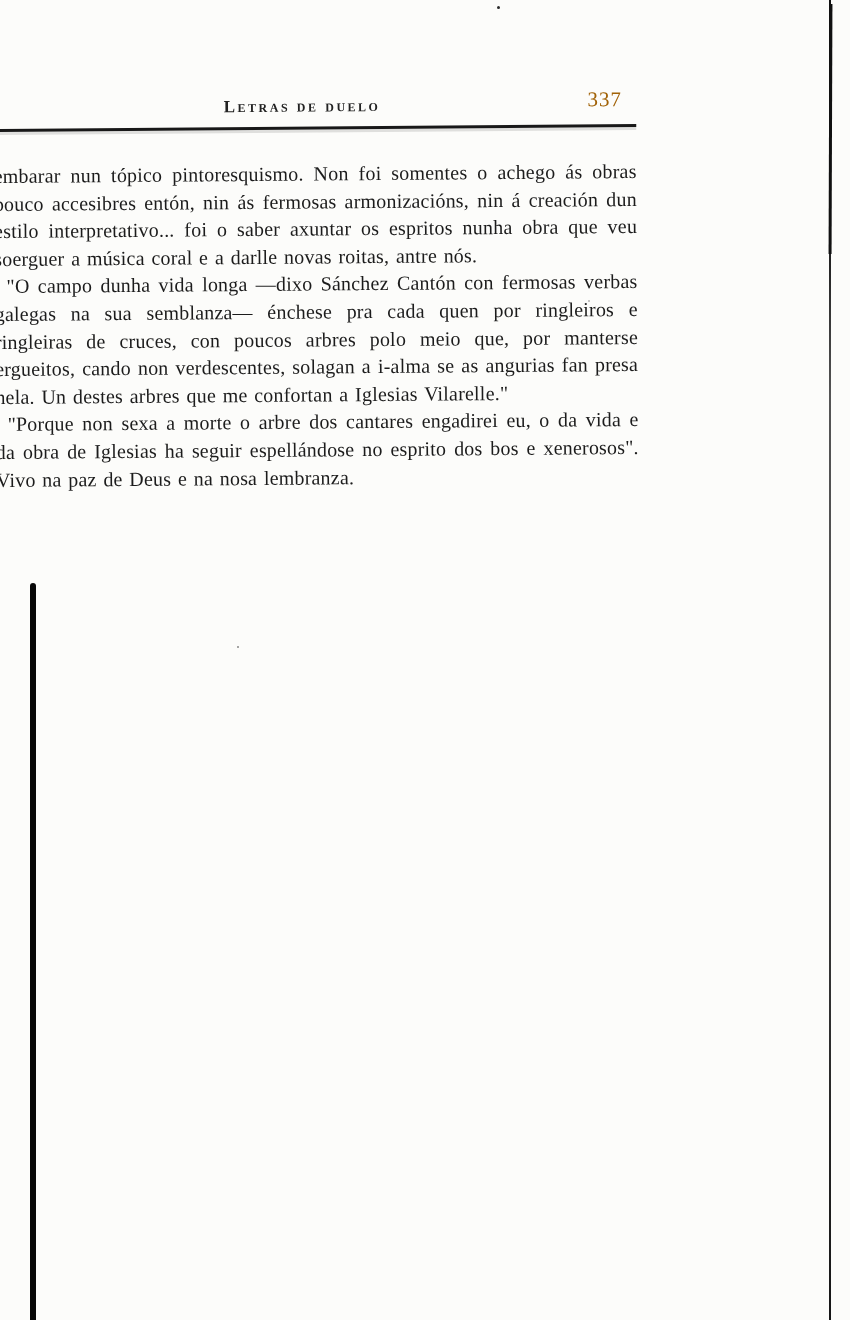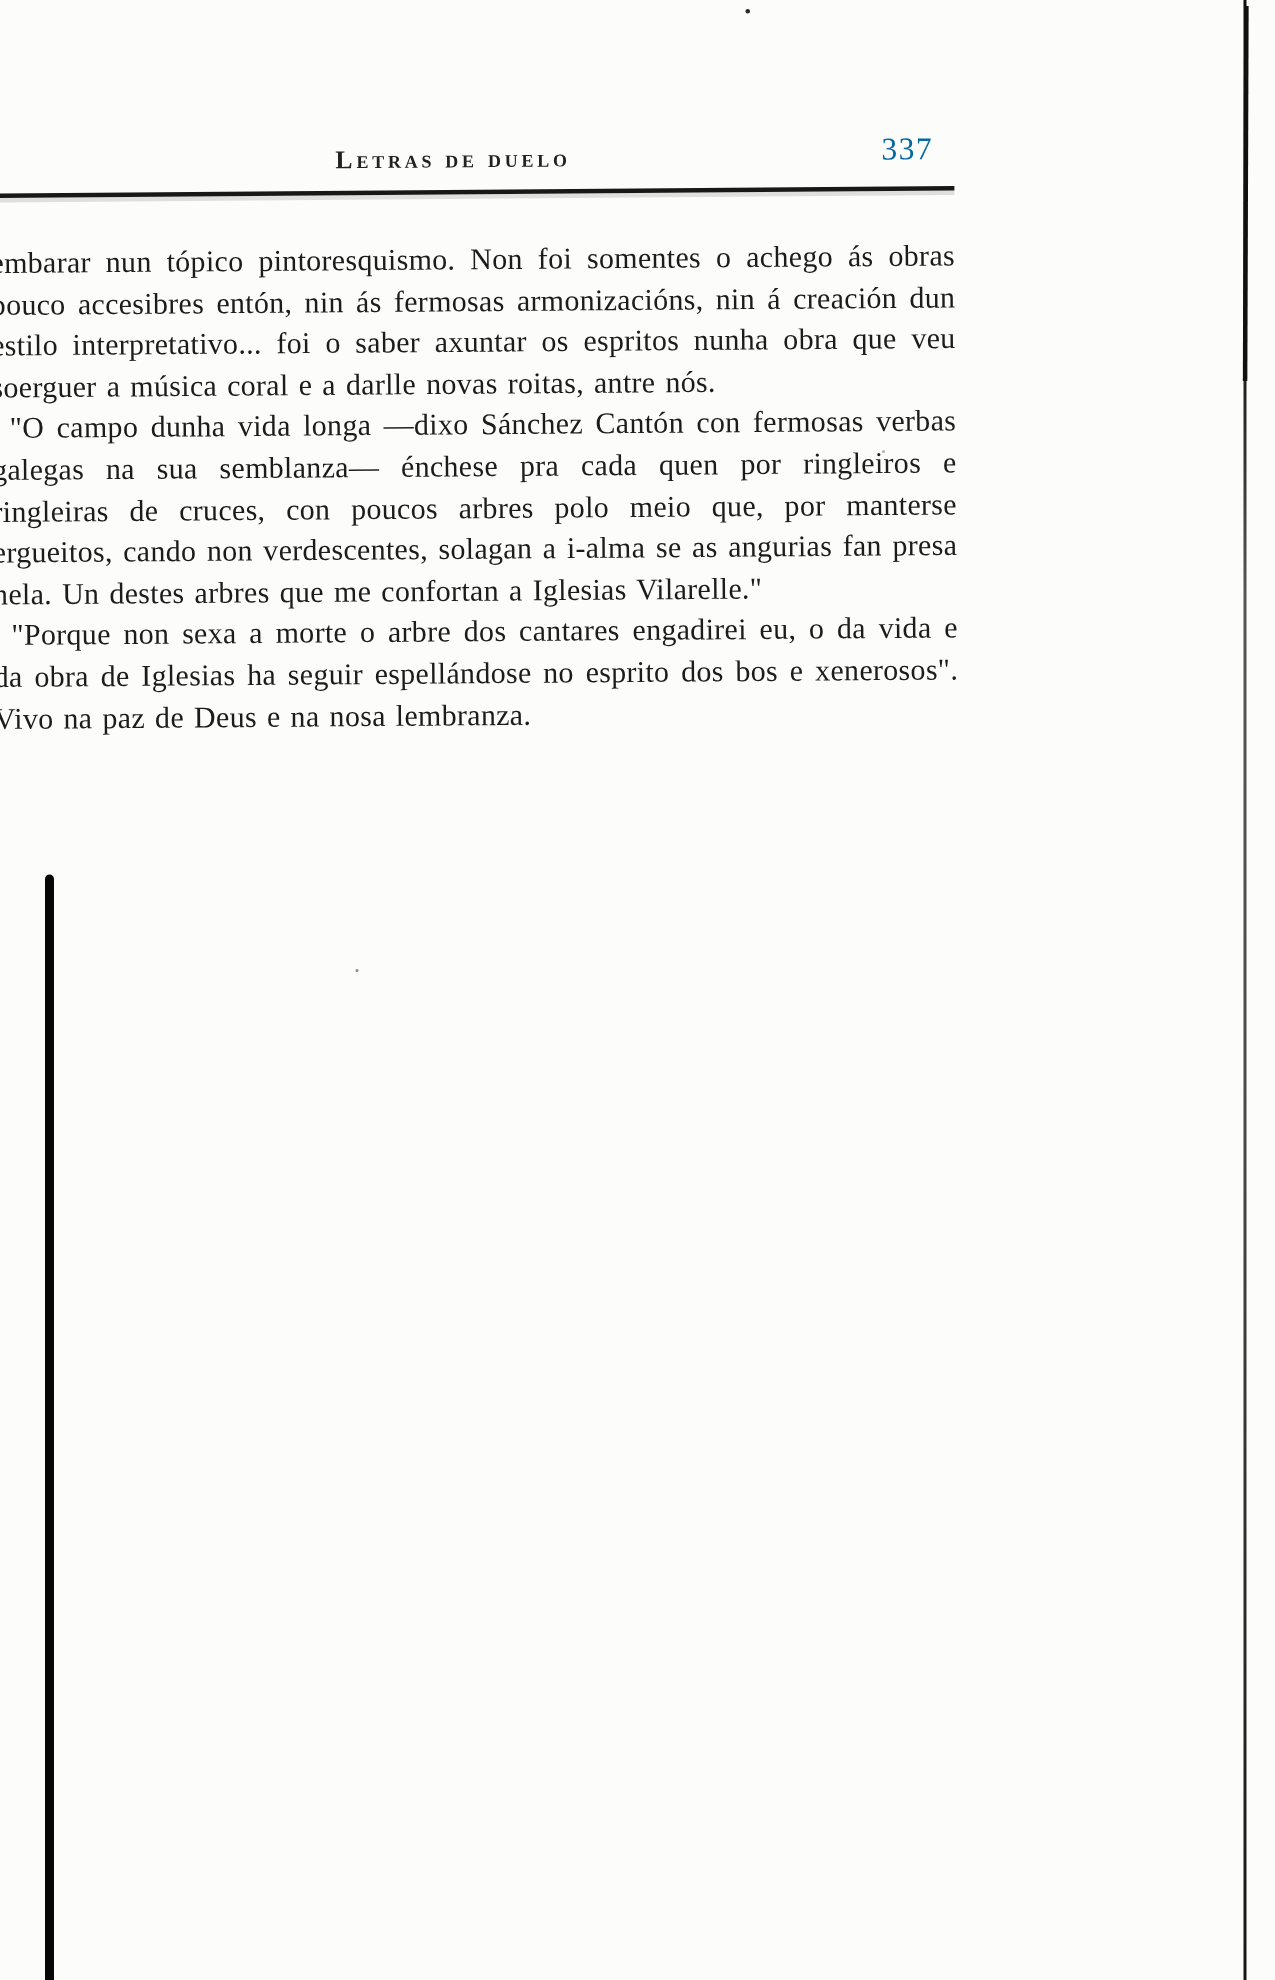--- a/index.html
+++ b/index.html
@@ -47,7 +47,7 @@
     right: 14px;
     top: -4px;
     font-size: 21px;
-    color: #0369a1;
+    color: #a16207;
     letter-spacing: 1px;
   }
 

